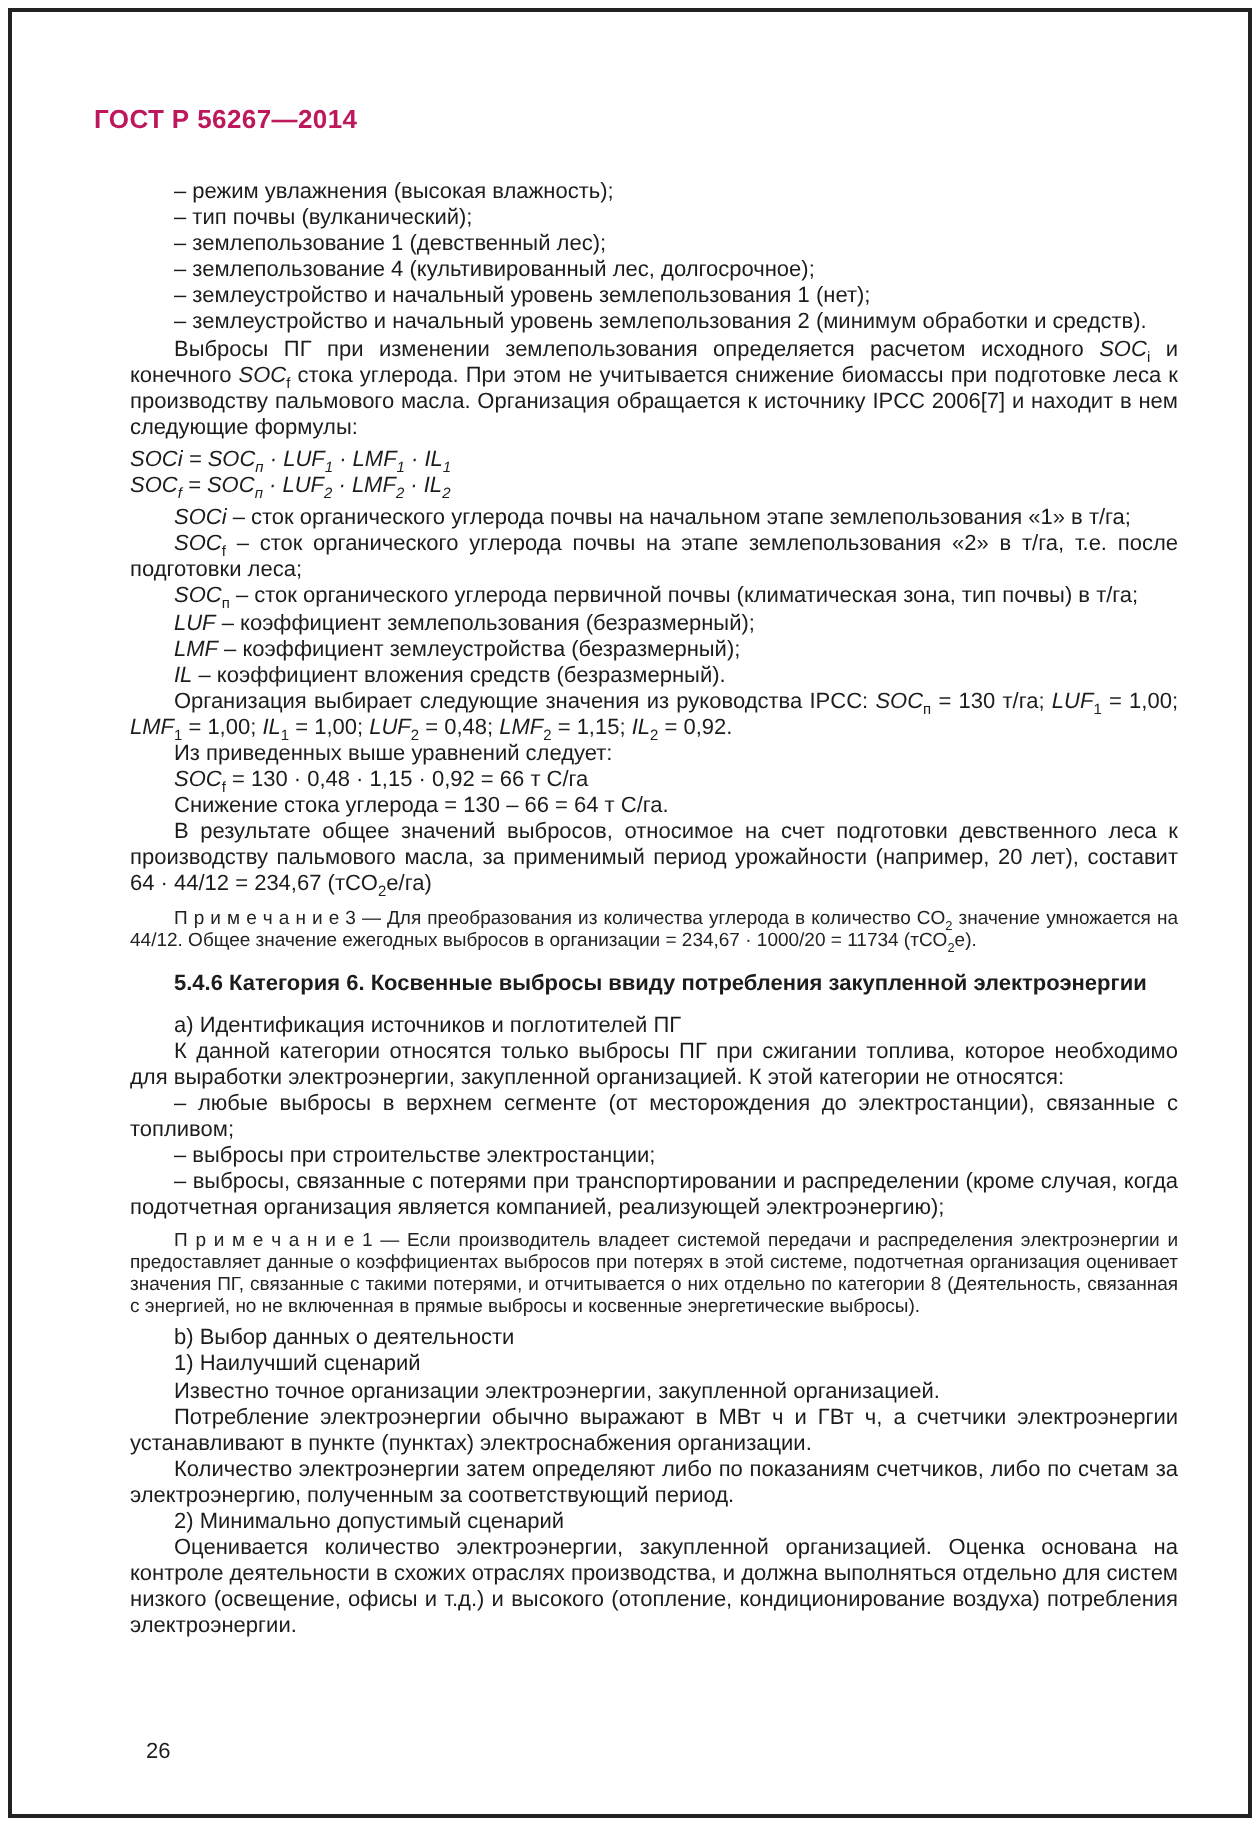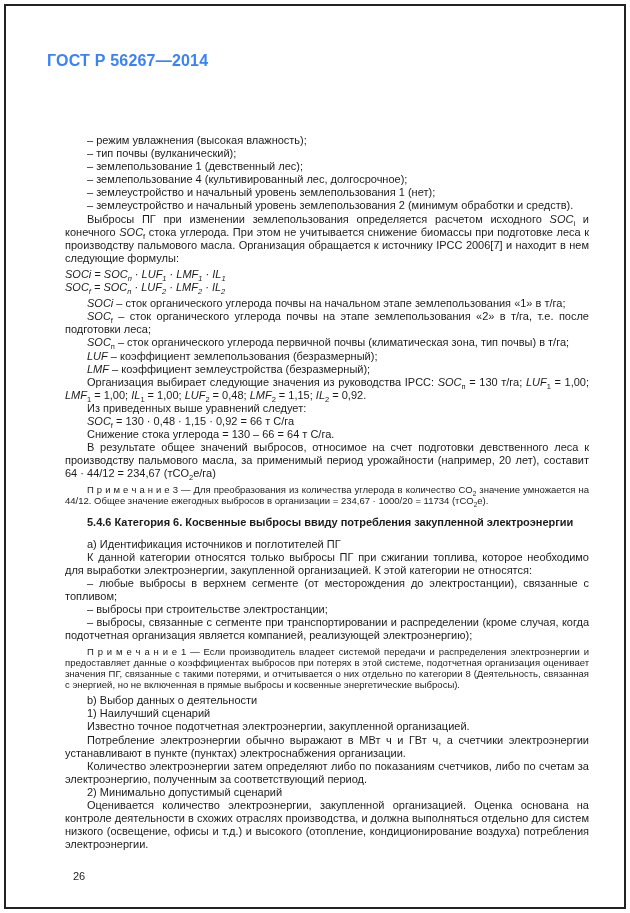--- a/index.html
+++ b/index.html
@@ -18,8 +18,8 @@
   }
   .doc-header {
     position:absolute; left:47px; top:52px;
-    font-weight:bold; font-size:16px;
-    color:#3b82f6;
+    font-weight:bold; font-size:13px;
+    color:#be185d;
     letter-spacing:0.2px;
   }
   .content {

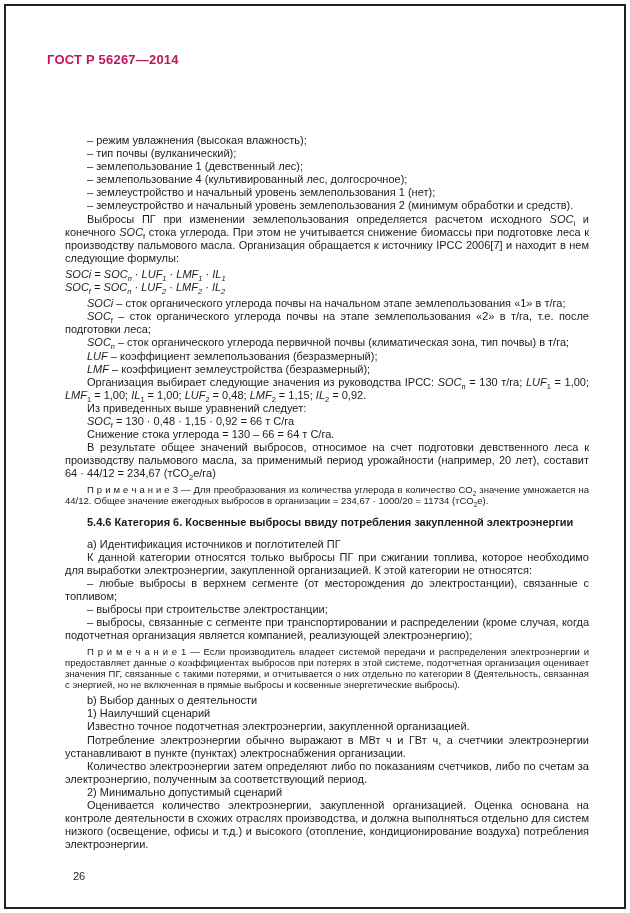--- a/index.html
+++ b/index.html
@@ -26,7 +26,6 @@
     position:absolute; left:65px; top:90px; width:524px;
     font-size:11px; line-height:13.1px;
     text-align:justify;
-    margin-top:44px;
   }
   .p { text-indent:22px; }
   .fgroup { margin:3px 0; }

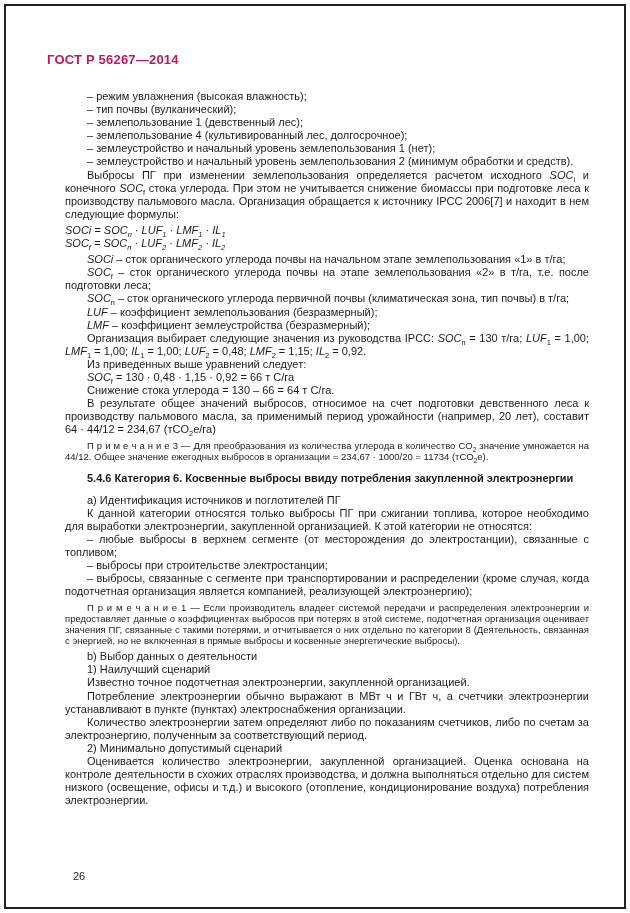--- a/index.html
+++ b/index.html
@@ -68,6 +68,7 @@
   <div class="p"><i>SOC</i><sub>п</sub> – сток органического углерода первичной почвы (климатическая зона, тип почвы) в т/га;</div>
   <div class="p"><i>LUF</i> – коэффициент землепользования (безразмерный);</div>
   <div class="p"><i>LMF</i> – коэффициент землеустройства (безразмерный);</div>
+  <div class="p"><i>IL</i> – коэффициент вложения средств (безразмерный).</div>
   <div class="p">Организация выбирает следующие значения из руководства IPCC: <i>SOC</i><sub>п</sub> = 130 т/га; <i>LUF</i><sub>1</sub> = 1,00; <i>LMF</i><sub>1</sub> = 1,00; <i>IL</i><sub>1</sub> = 1,00; <i>LUF</i><sub>2</sub> = 0,48; <i>LMF</i><sub>2</sub> = 1,15; <i>IL</i><sub>2</sub> = 0,92.</div>
   <div class="p">Из приведенных выше уравнений следует:</div>
   <div class="p"><i>SOC</i><sub>f</sub> = 130 · 0,48 · 1,15 · 0,92 = 66 т С/га</div>

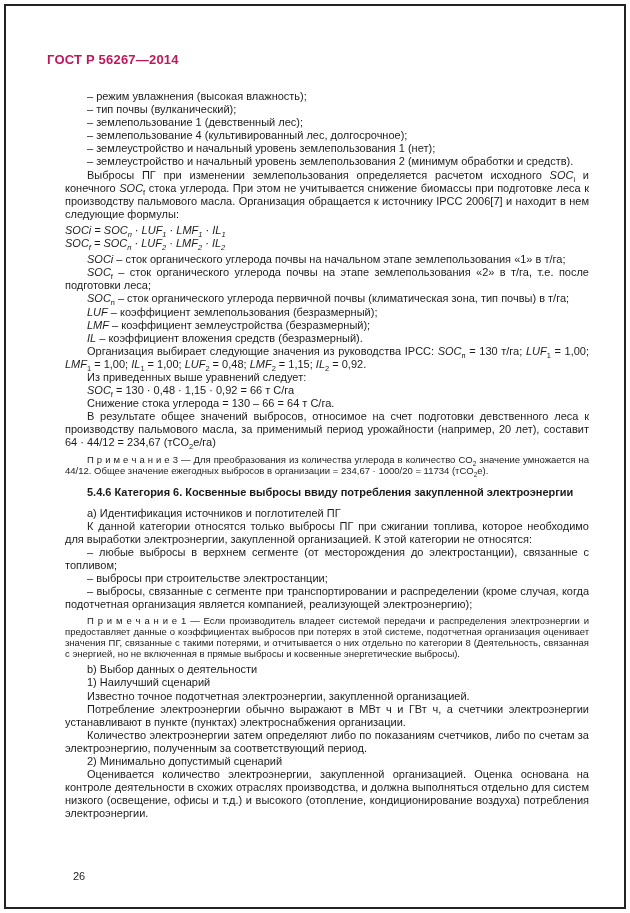--- a/index.html
+++ b/index.html
@@ -80,7 +80,7 @@
   <div class="p">К данной категории относятся только выбросы ПГ при сжигании топлива, которое необходимо для выработки электроэнергии, закупленной организацией. К этой категории не относятся:</div>
   <div class="p">– любые выбросы в верхнем сегменте (от месторождения до электростанции), связанные с топливом;</div>
   <div class="p">– выбросы при строительстве электростанции;</div>
-  <div class="p">– выбросы, связанные с сегменте при транспортировании и распределении (кроме случая, когда подотчетная организация является компанией, реализующей электроэнергию);</div>
+  <div class="p">– выбросы, связанные с потерями при транспортировании и распределении (кроме случая, когда подотчетная организация является компанией, реализующей электроэнергию);</div>
   <div class="note">П р и м е ч а н и е   1 — Если производитель владеет системой передачи и распределения электроэнергии и предоставляет данные о коэффициентах выбросов при потерях в этой системе, подотчетная организация оценивает значения ПГ, связанные с такими потерями, и отчитывается о них отдельно по категории 8 (Деятельность, связанная с энергией, но не включенная в прямые выбросы и косвенные энергетические выбросы).</div>
   <div class="p">b) Выбор данных о деятельности</div>
   <div class="p">1) Наилучший сценарий</div>

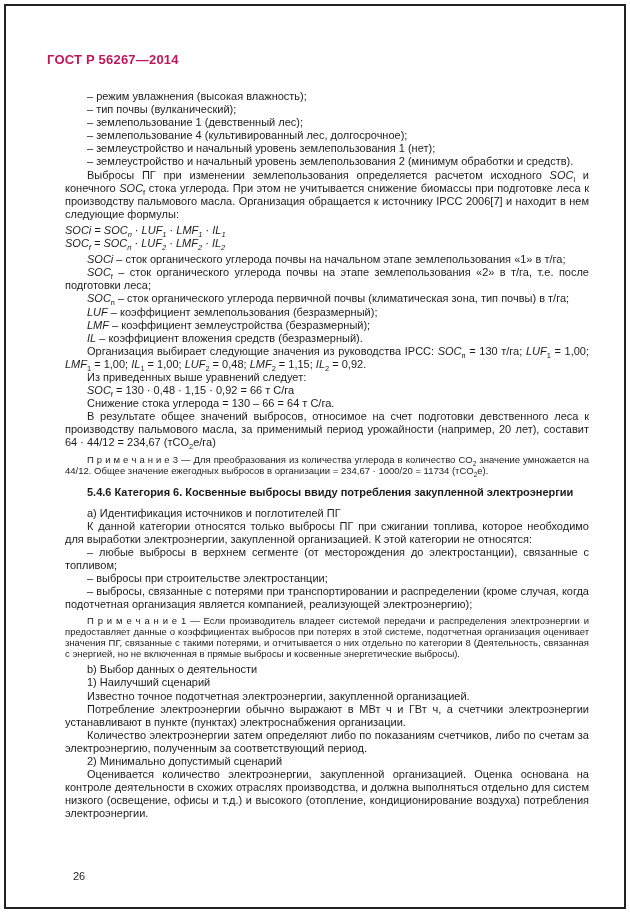--- a/index.html
+++ b/index.html
@@ -84,7 +84,7 @@
   <div class="note">П р и м е ч а н и е   1 — Если производитель владеет системой передачи и распределения электроэнергии и предоставляет данные о коэффициентах выбросов при потерях в этой системе, подотчетная организация оценивает значения ПГ, связанные с такими потерями, и отчитывается о них отдельно по категории 8 (Деятельность, связанная с энергией, но не включенная в прямые выбросы и косвенные энергетические выбросы).</div>
   <div class="p">b) Выбор данных о деятельности</div>
   <div class="p">1) Наилучший сценарий</div>
-  <div class="p">Известно точное подотчетная электроэнергии, закупленной организацией.</div>
+  <div class="p">Известно точное организации электроэнергии, закупленной организацией.</div>
   <div class="p">Потребление электроэнергии обычно выражают в МВт ч и ГВт ч, а счетчики электроэнергии устанавливают в пункте (пунктах) электроснабжения организации.</div>
   <div class="p">Количество электроэнергии затем определяют либо по показаниям счетчиков, либо по счетам за электроэнергию, полученным за соответствующий период.</div>
   <div class="p">2) Минимально допустимый сценарий</div>

